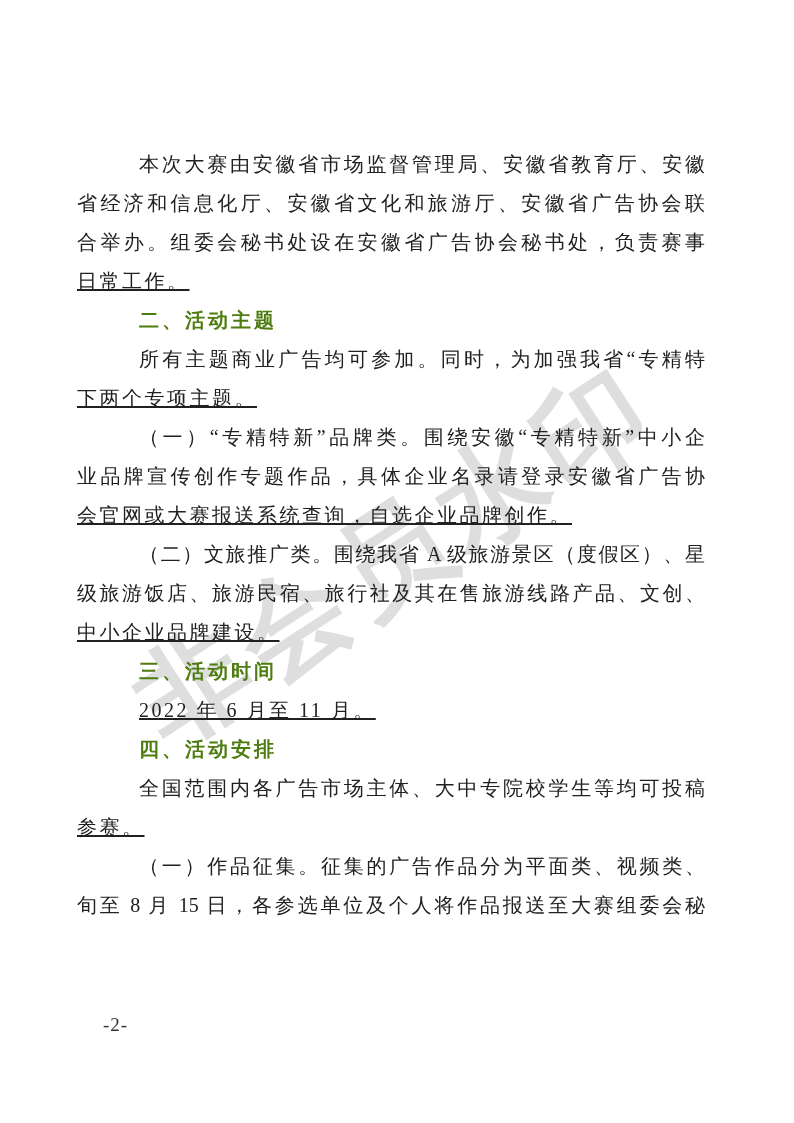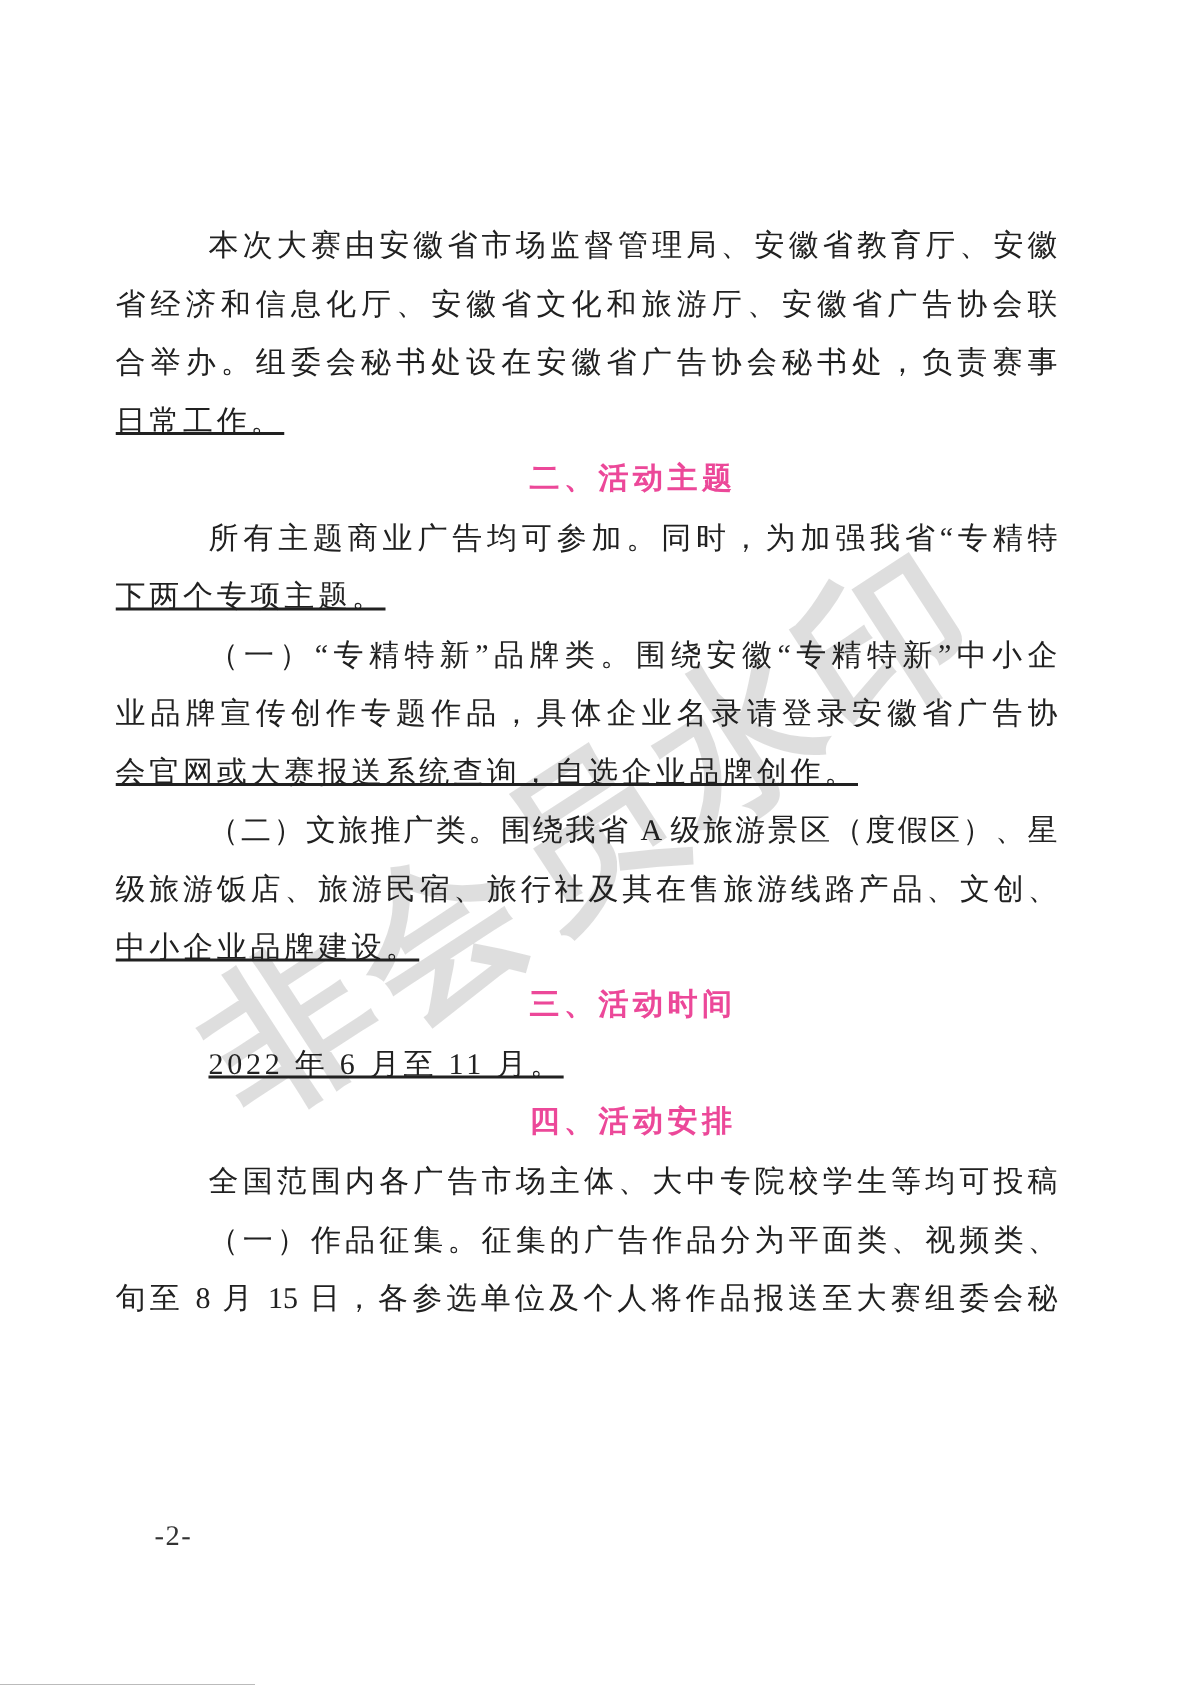--- a/index.html
+++ b/index.html
@@ -62,11 +62,10 @@
   }
   .head {
     font-weight: 700;
-    color: #ec4899;
+    color: #4d7c0f;
     letter-spacing: 3px;
     text-indent: 62px;
-    font-family: Liberation Mono, monospace;
-    text-align: center;
+    font-family: Liberation Sans, sans-serif;
   }
   .page-number {
     position: absolute;

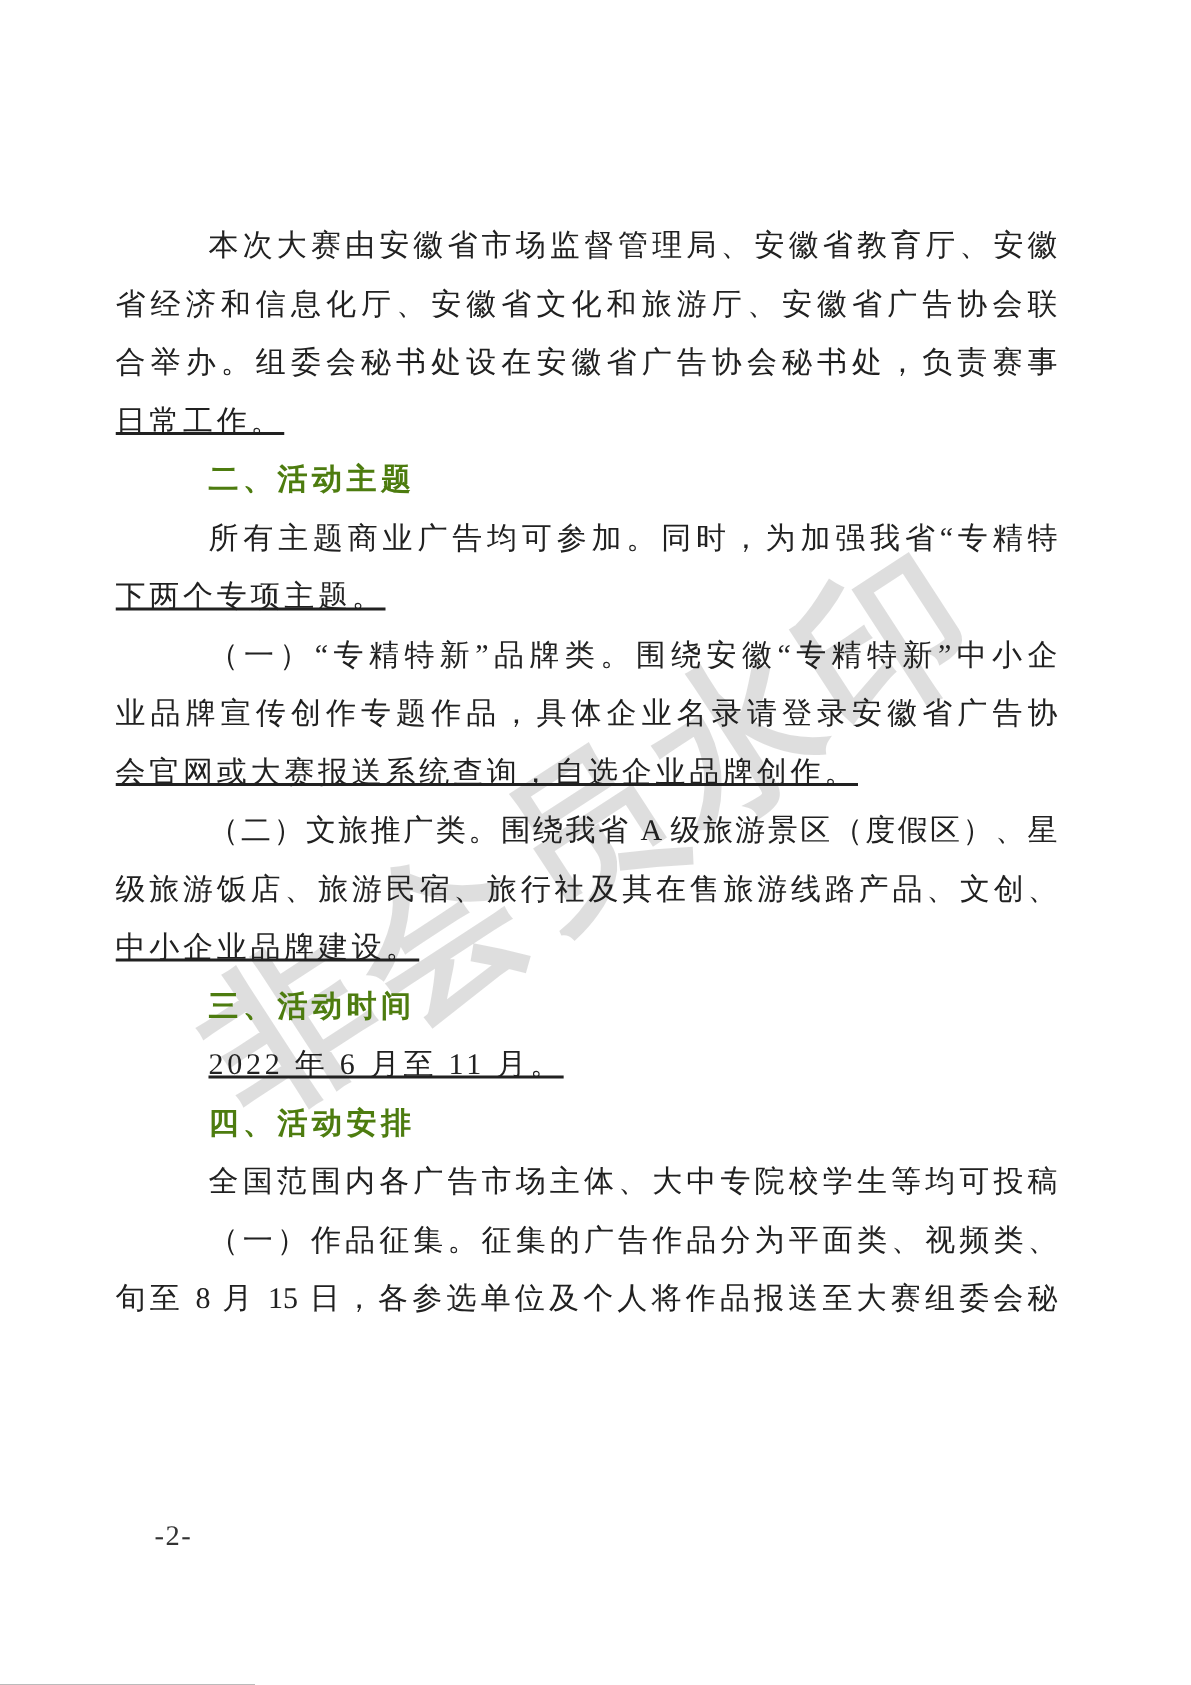--- a/index.html
+++ b/index.html
@@ -112,6 +112,7 @@
     <div class="ln head">四、活动安排</div>
 
     <div class="ln j ind">全国范围内各广告市场主体、大中专院校学生等均可投稿</div>
+    <div class="ln short">参赛。</div>
 
     <div class="ln j ind">（一）作品征集。征集的广告作品分为平面类、视频类、</div>
     <div class="ln j">旬至 8 月 15 日，各参选单位及个人将作品报送至大赛组委会秘</div>

